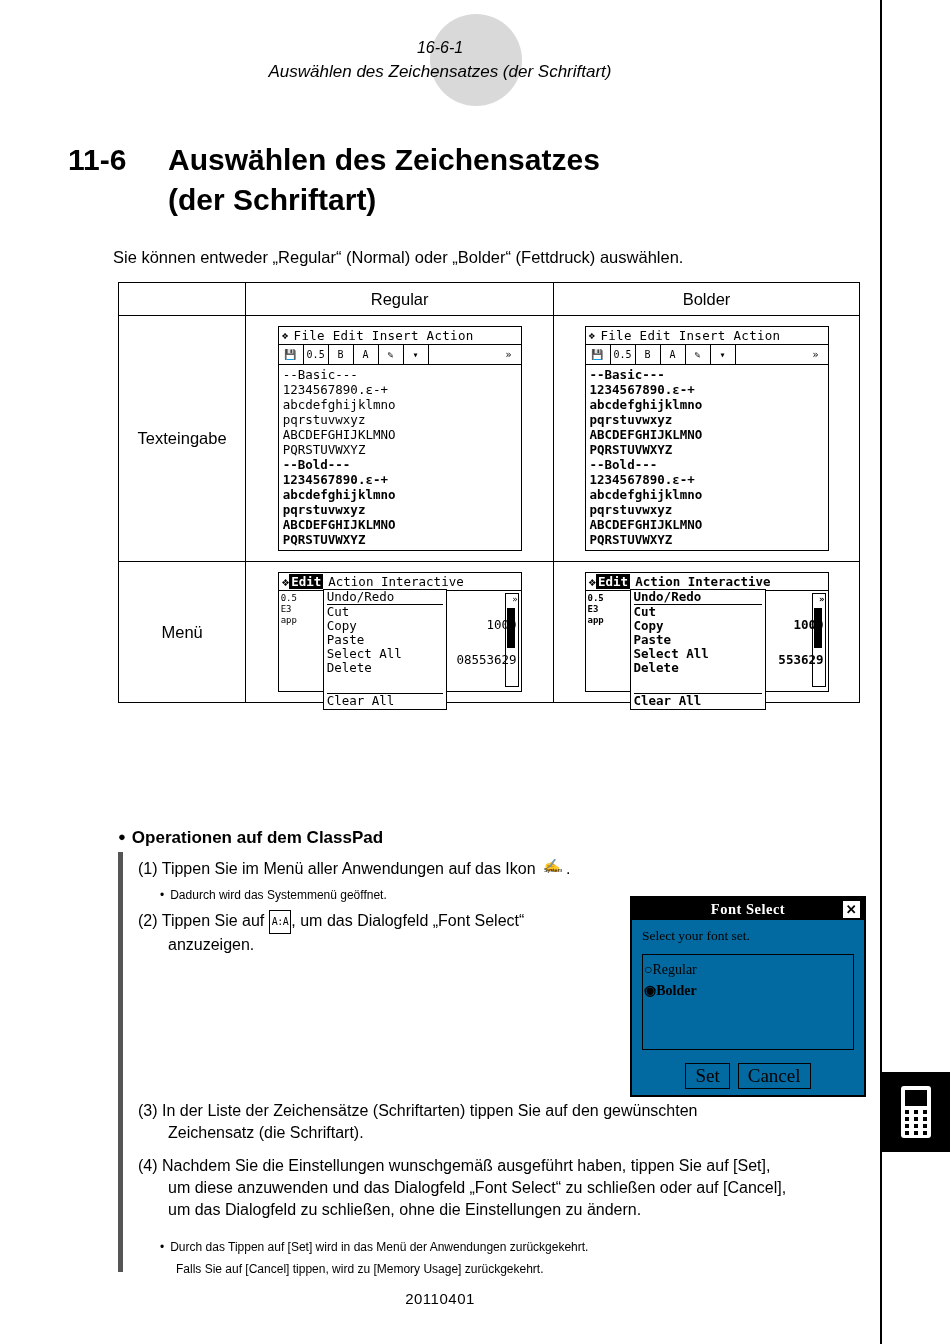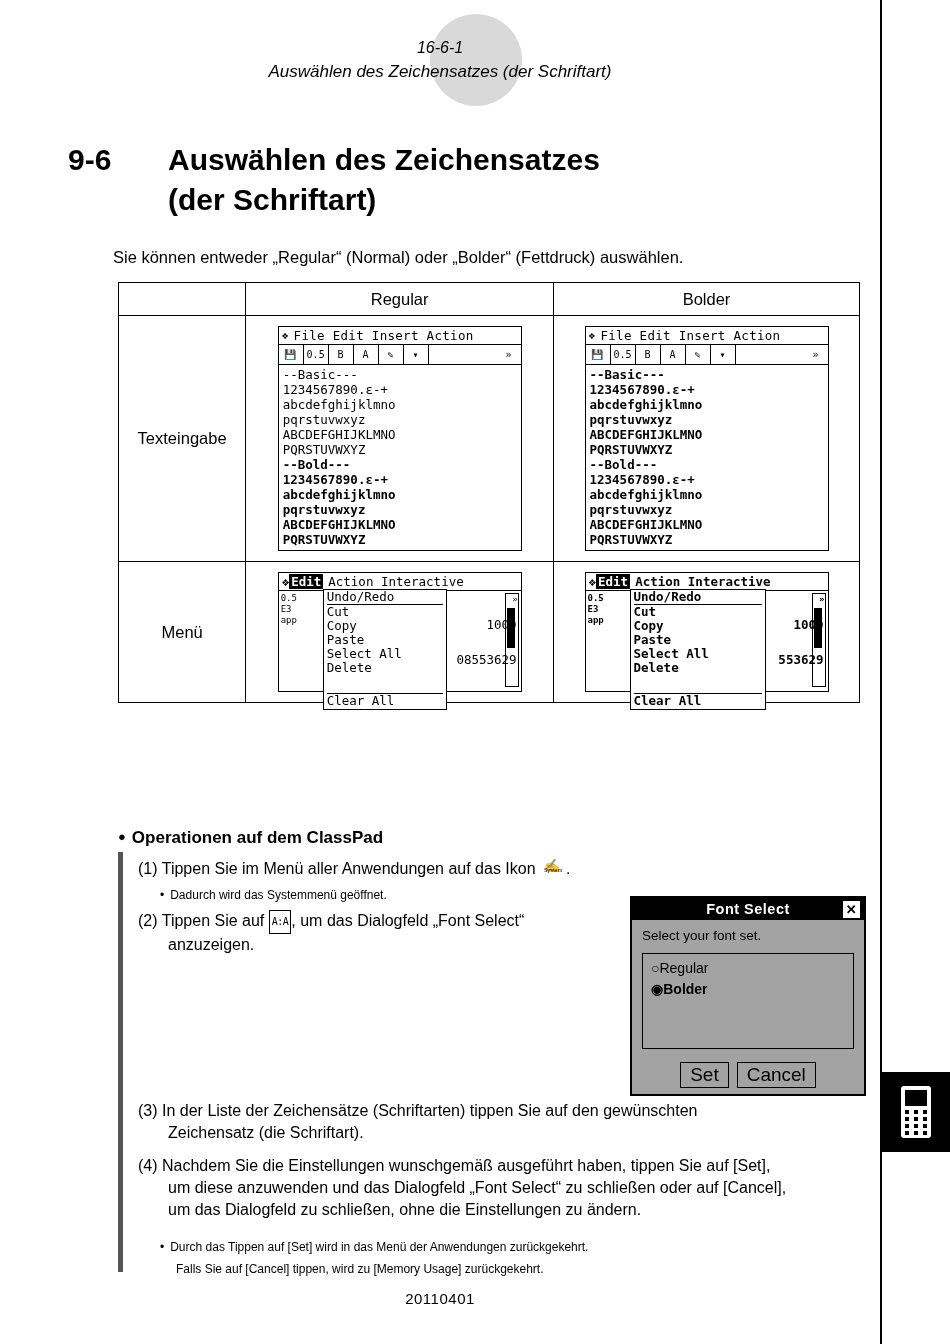--- a/index.html
+++ b/index.html
@@ -114,7 +114,7 @@
   </div>
 
   <div class="title">
-    <span class="num">9-6</span><span>Auswählen des Zeichensatzes</span>
+    <span class="num">11-6</span><span>Auswählen des Zeichensatzes</span>
     <span class="l2">(der Schriftart)</span>
   </div>
 

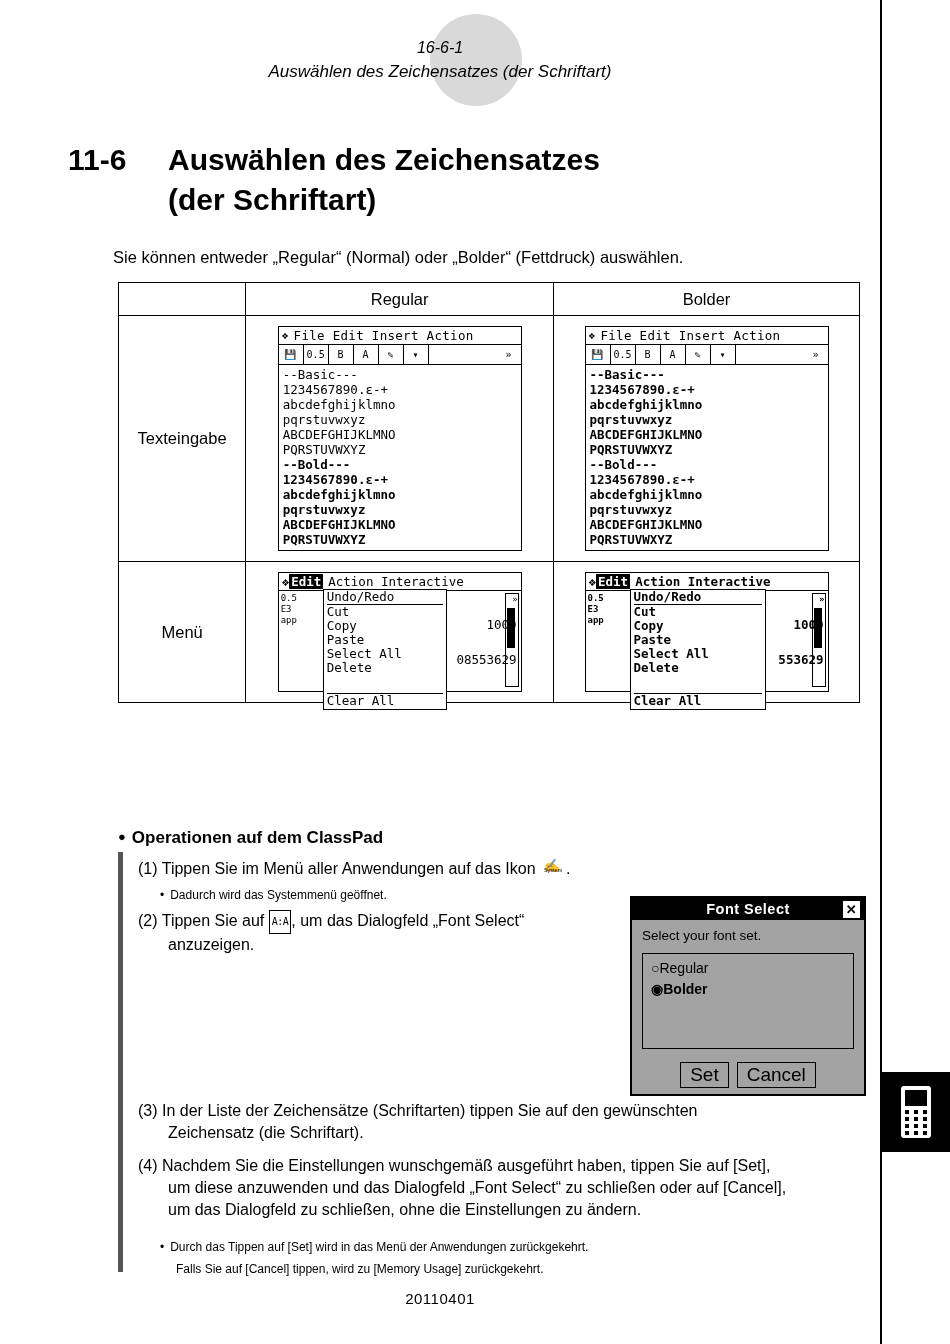--- a/index.html
+++ b/index.html
@@ -75,7 +75,7 @@
   .sub .d{margin-right:6px;}
 
   
-  .dlg{position:absolute;left:630px;top:896px;width:232px;border:2px solid #000;background:#a3a3a3;font-family:Liberation Sans, sans-serif;}
+  .dlg{position:absolute;left:630px;top:896px;width:232px;border:2px solid #000;background:#0369a1;font-family:Liberation Serif, serif;}
   .dlg-title{background:#000;color:#fff;height:22px;display:flex;align-items:center;justify-content:center;position:relative;font-size:14.5px;font-weight:bold;letter-spacing:0.5px;}
   .dlg-close{position:absolute;right:3px;top:2px;width:17px;height:17px;background:#fff;color:#000;font-size:13px;line-height:17px;text-align:center;font-weight:bold;border:1px solid #000;}
   .dlg-body{padding:8px 10px 8px 10px;}

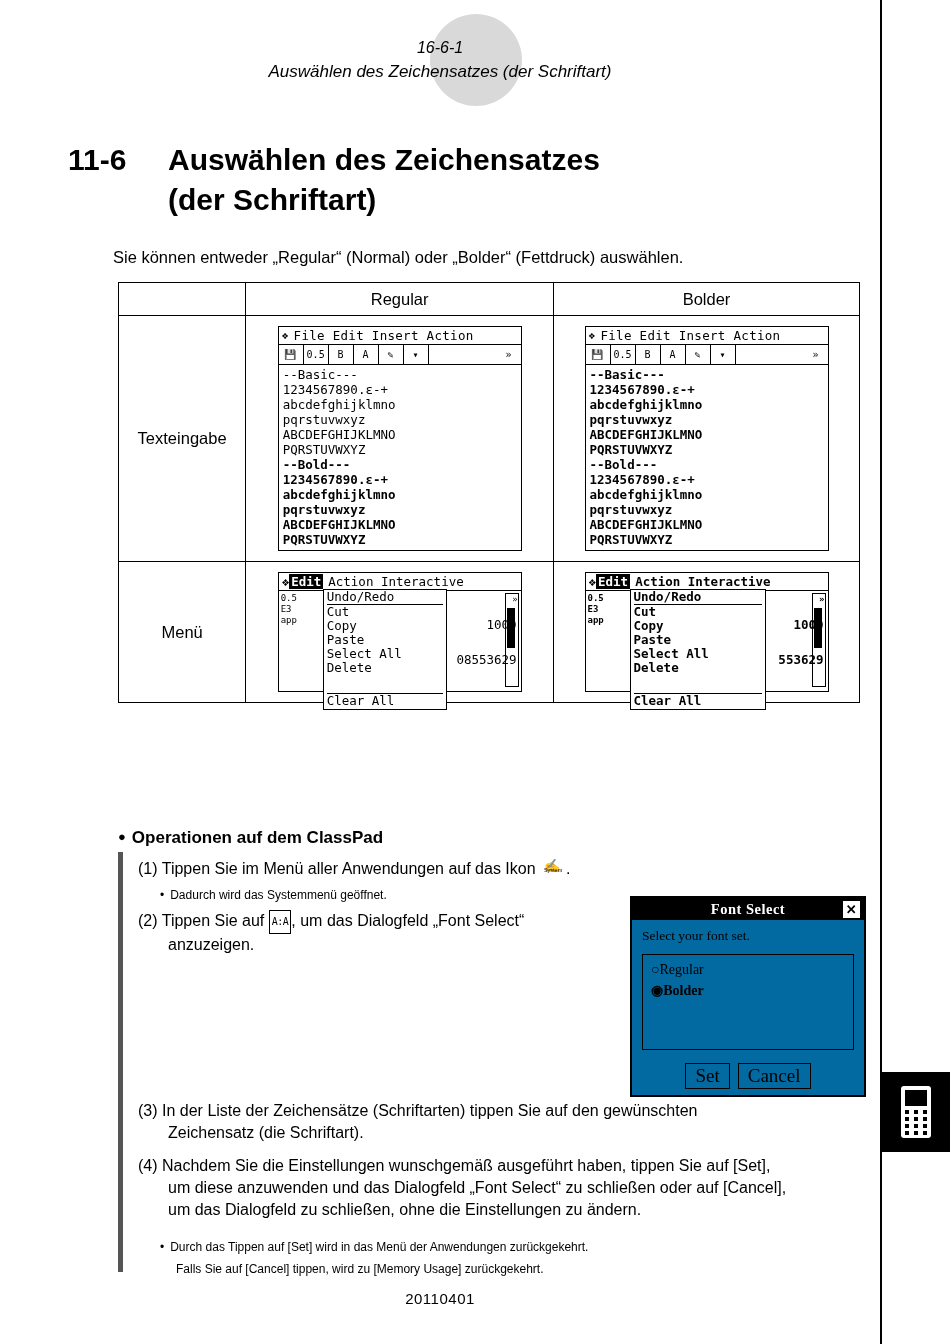--- a/index.html
+++ b/index.html
@@ -80,7 +80,7 @@
   .dlg-close{position:absolute;right:3px;top:2px;width:17px;height:17px;background:#fff;color:#000;font-size:13px;line-height:17px;text-align:center;font-weight:bold;border:1px solid #000;}
   .dlg-body{padding:8px 10px 8px 10px;}
   .dlg-prompt{font-size:13.5px;margin-bottom:10px;}
-  .dlg-list{border:1.5px solid #000;height:86px;padding:4px 8px;font-size:14px;line-height:21px;}
+  .dlg-list{border:1.5px solid #000;height:86px;padding:4px 1px;font-size:14px;line-height:21px;}
   .dlg-list .bolder{font-weight:bold;}
   .dlg-btns{display:flex;justify-content:center;gap:8px;padding:5px 0 6px 0;}
   .dlg-btn{border:1.5px solid #000;font-size:19px;padding:1px 9px;}

